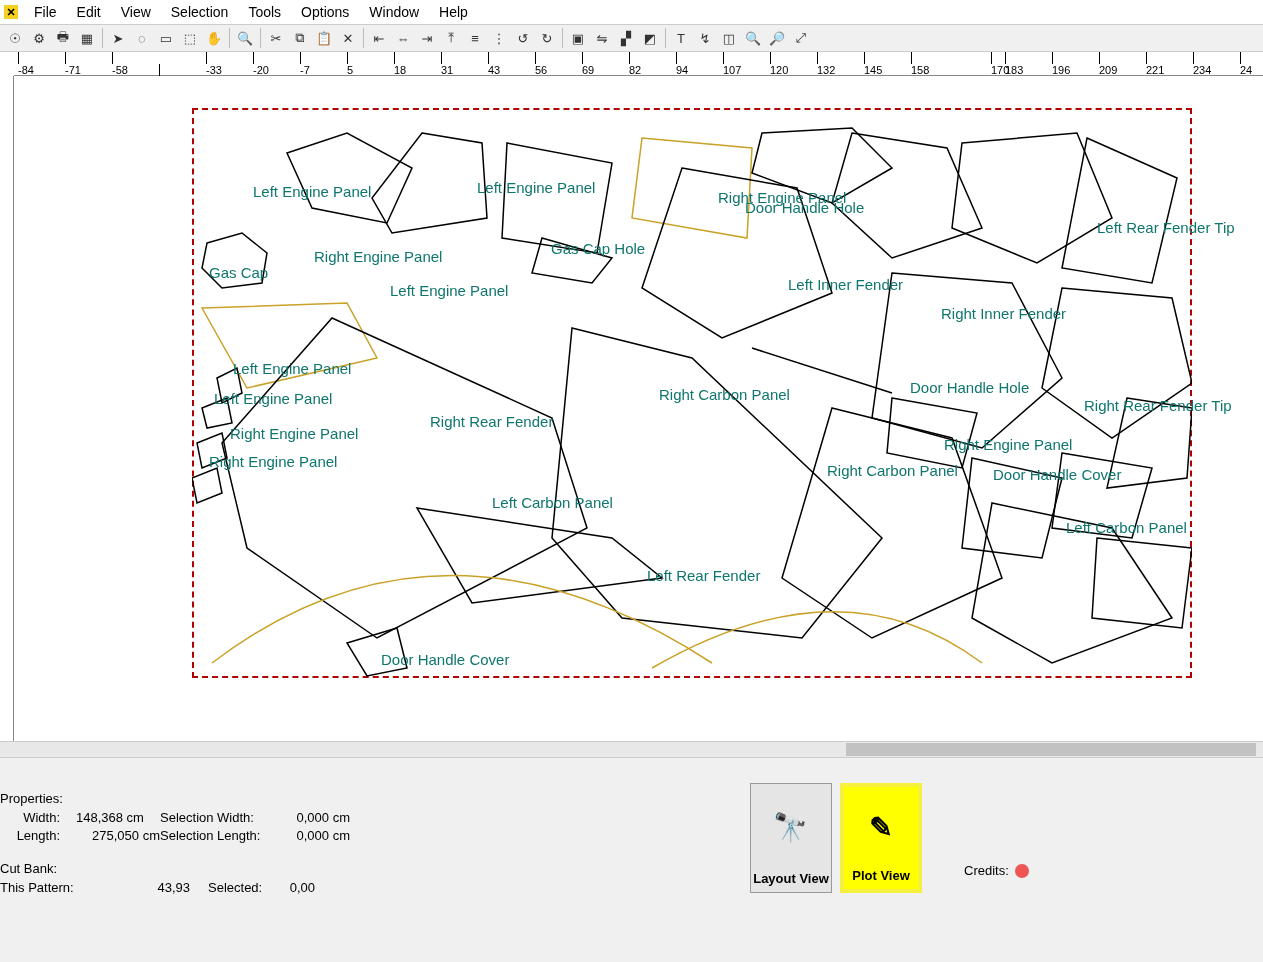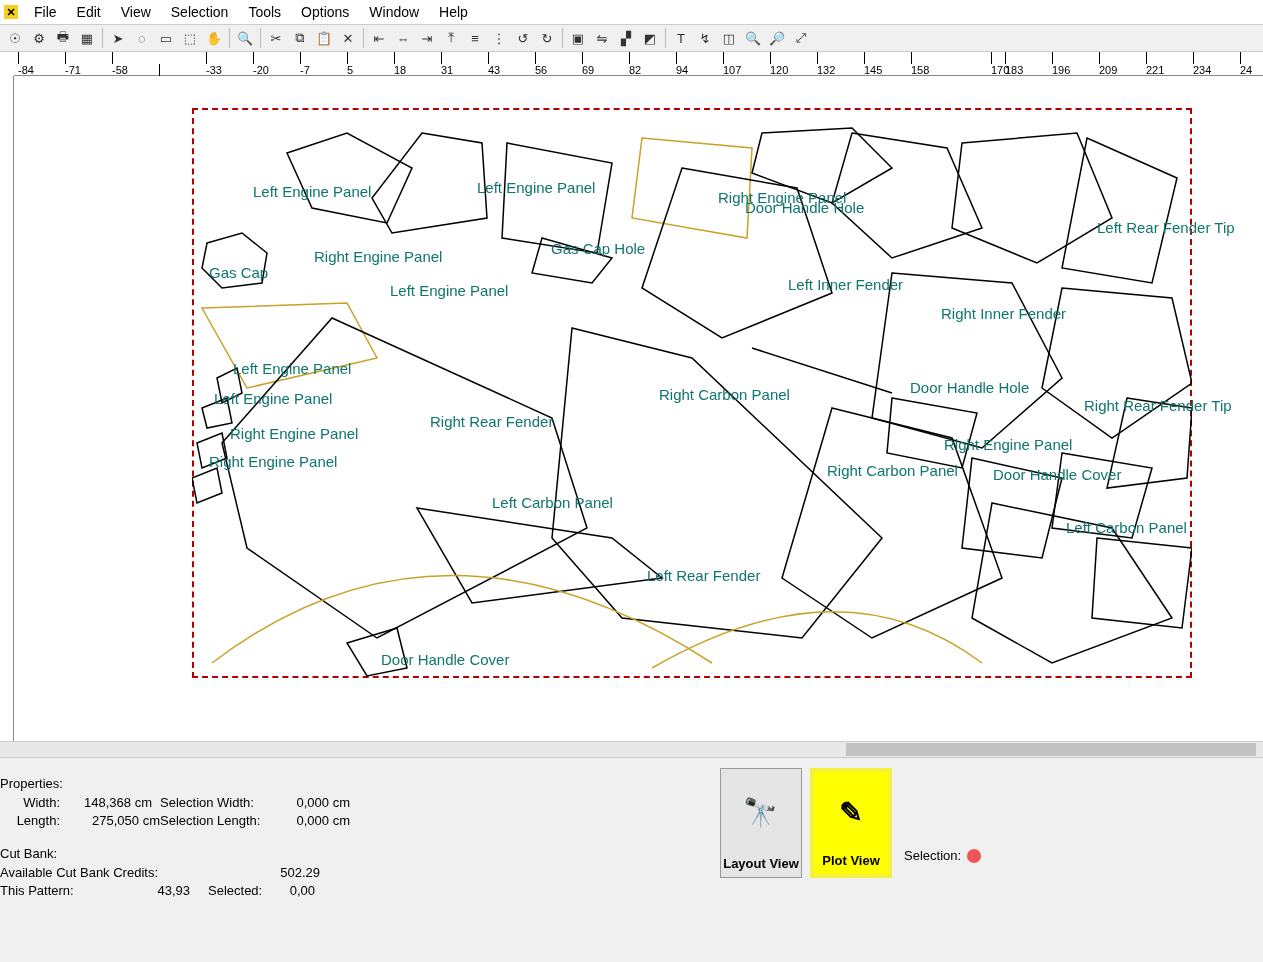--- a/index.html
+++ b/index.html
@@ -121,9 +121,10 @@
 .bottom-panel {
   background: #f0f0f0;
   border-top: 1px solid #ccc;
-  padding: 10px 4px 10px 0;
+  padding: 25px 4px 10px 0;
   display: flex;
   align-items: flex-start;
+  gap: 30px;
   height: 205px;
 }
 .props-col { flex: 0 0 380px; font-size: 13px; }

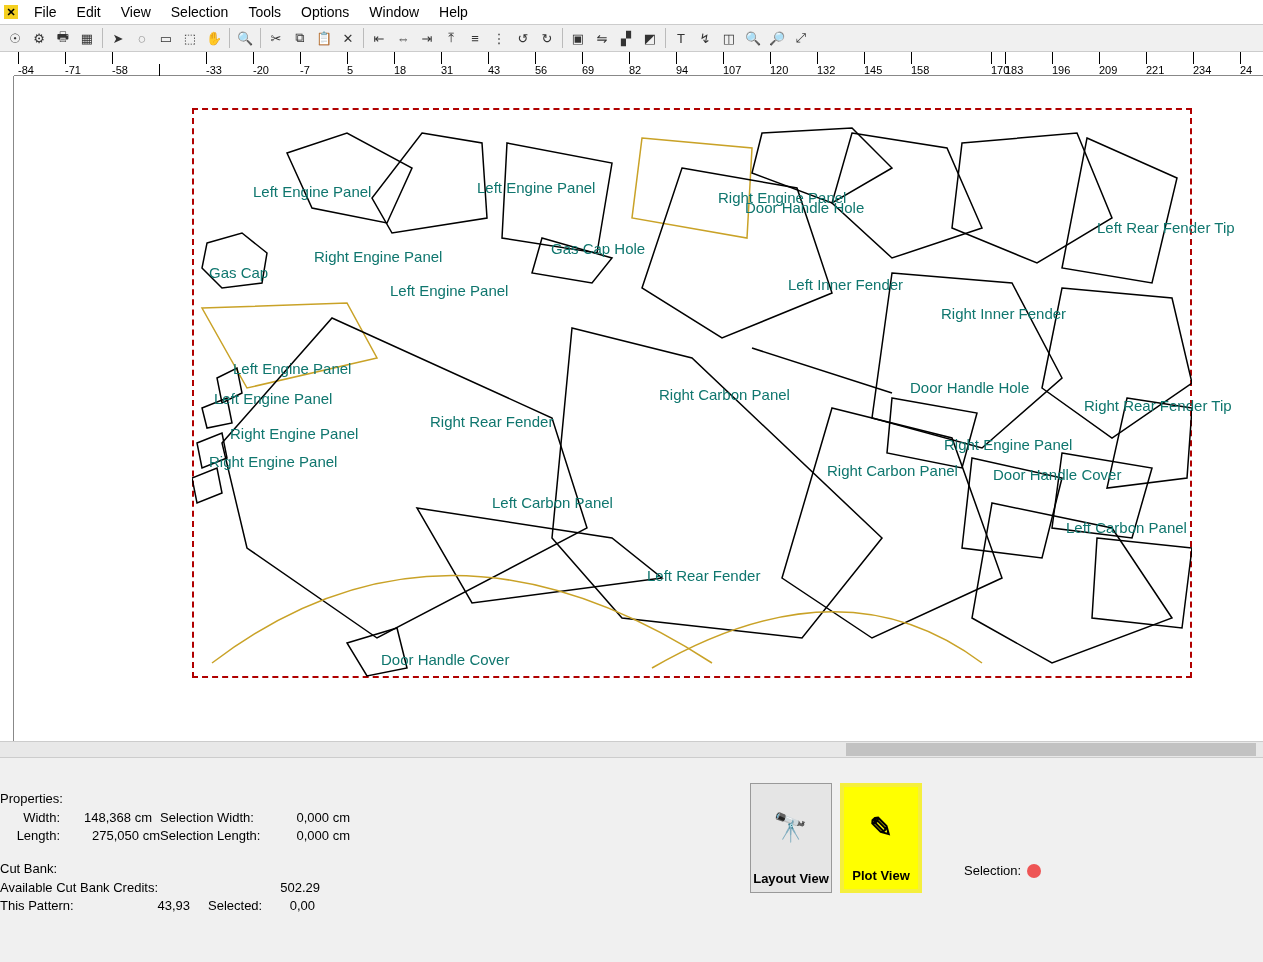--- a/index.html
+++ b/index.html
@@ -325,7 +325,7 @@
     <div class="section-head">Properties:</div>
     <div class="props-row">
       <span class="lab" style="width:68px;text-align:right">Width:</span>
-      <span class="val" style="width:92px;text-align:center;padding-left:8px">148,368 cm</span>
+      <span class="val" style="width:92px;text-align:left;padding-left:8px">148,368 cm</span>
       <span class="lab" style="width:110px;text-align:left">Selection Width:</span>
       <span class="val" style="text-align:right">0,000 cm</span>
     </div>

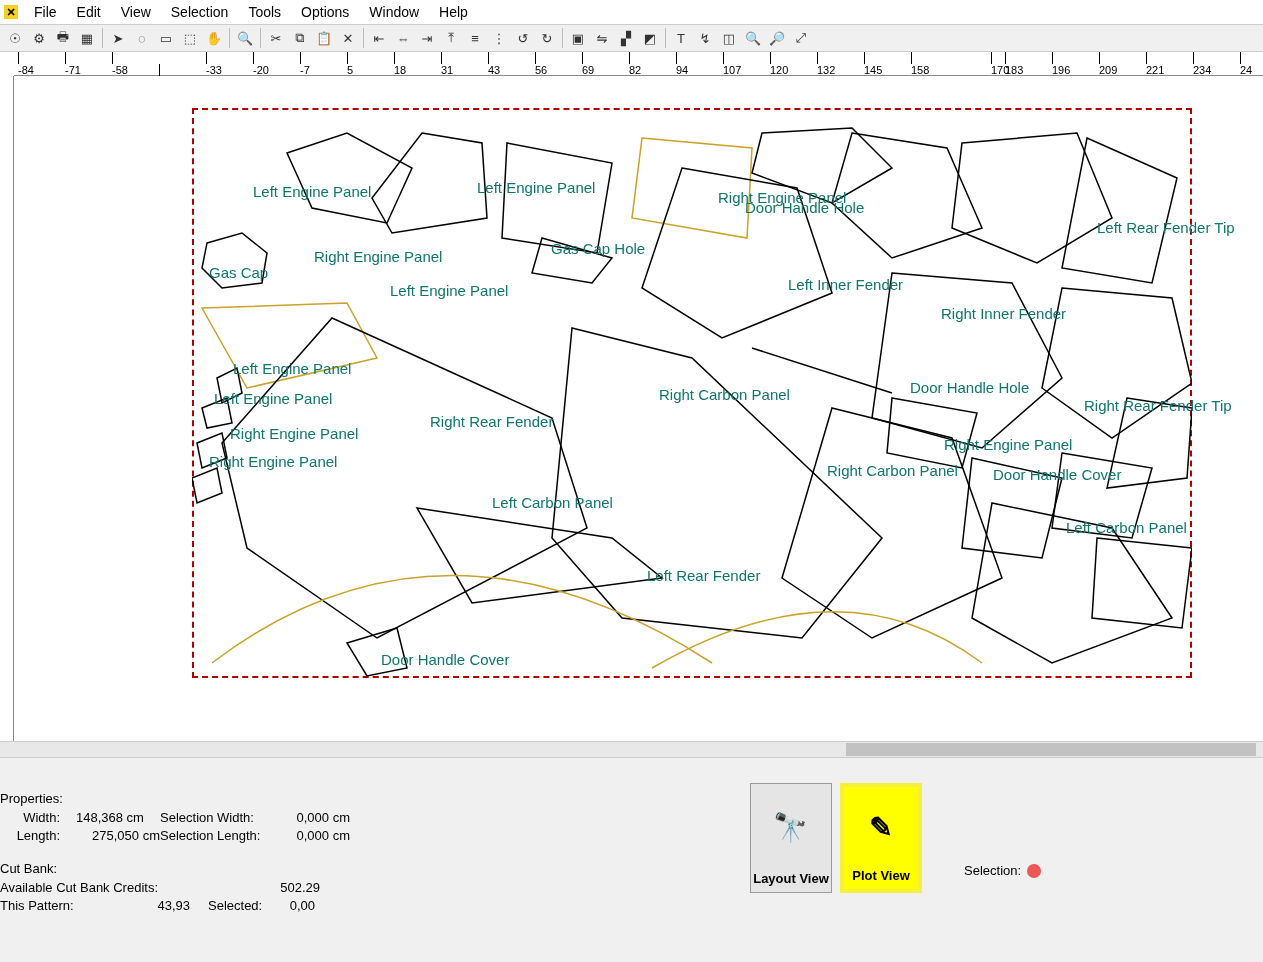--- a/index.html
+++ b/index.html
@@ -360,7 +360,7 @@
   </div>
 
   <div class="warnings">
-    <span>Selection:</span>
+    <span>Credits:</span>
     <span class="warn-dot"></span>
   </div>
 </div>

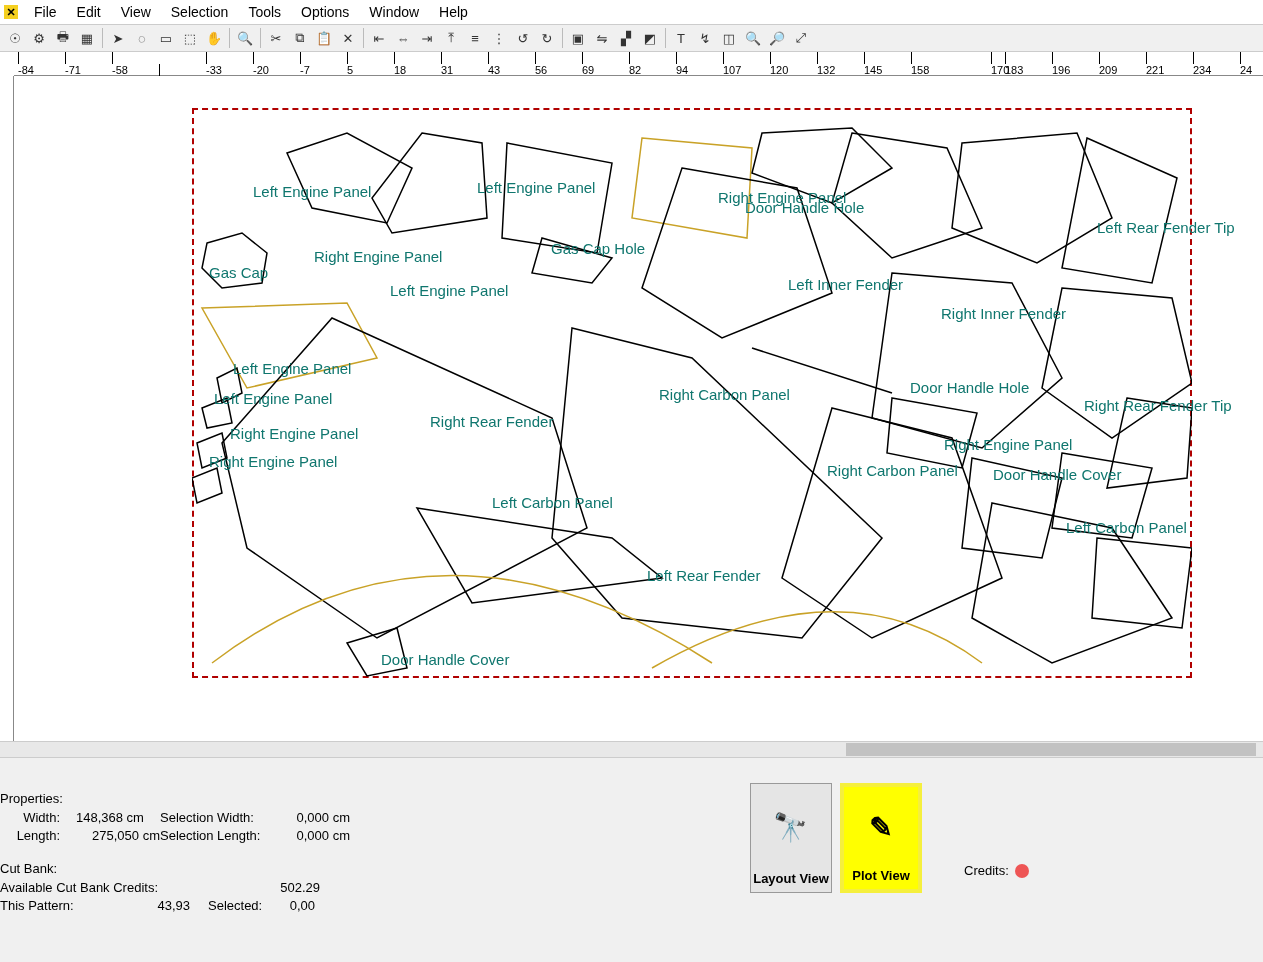--- a/index.html
+++ b/index.html
@@ -337,10 +337,6 @@
     </div>
     <div class="section-head" style="margin-top:18px">Cut Bank:</div>
     <div class="props-row">
-      <span class="lab2" style="width:200px">Available Cut Bank Credits:</span>
-      <span class="val" style="width:120px;text-align:right">502.29</span>
-    </div>
-    <div class="props-row">
       <span class="lab2" style="width:100px">This Pattern:</span>
       <span class="val" style="width:90px;text-align:right">43,93</span>
       <span class="lab2" style="width:70px;padding-left:18px">Selected:</span>

